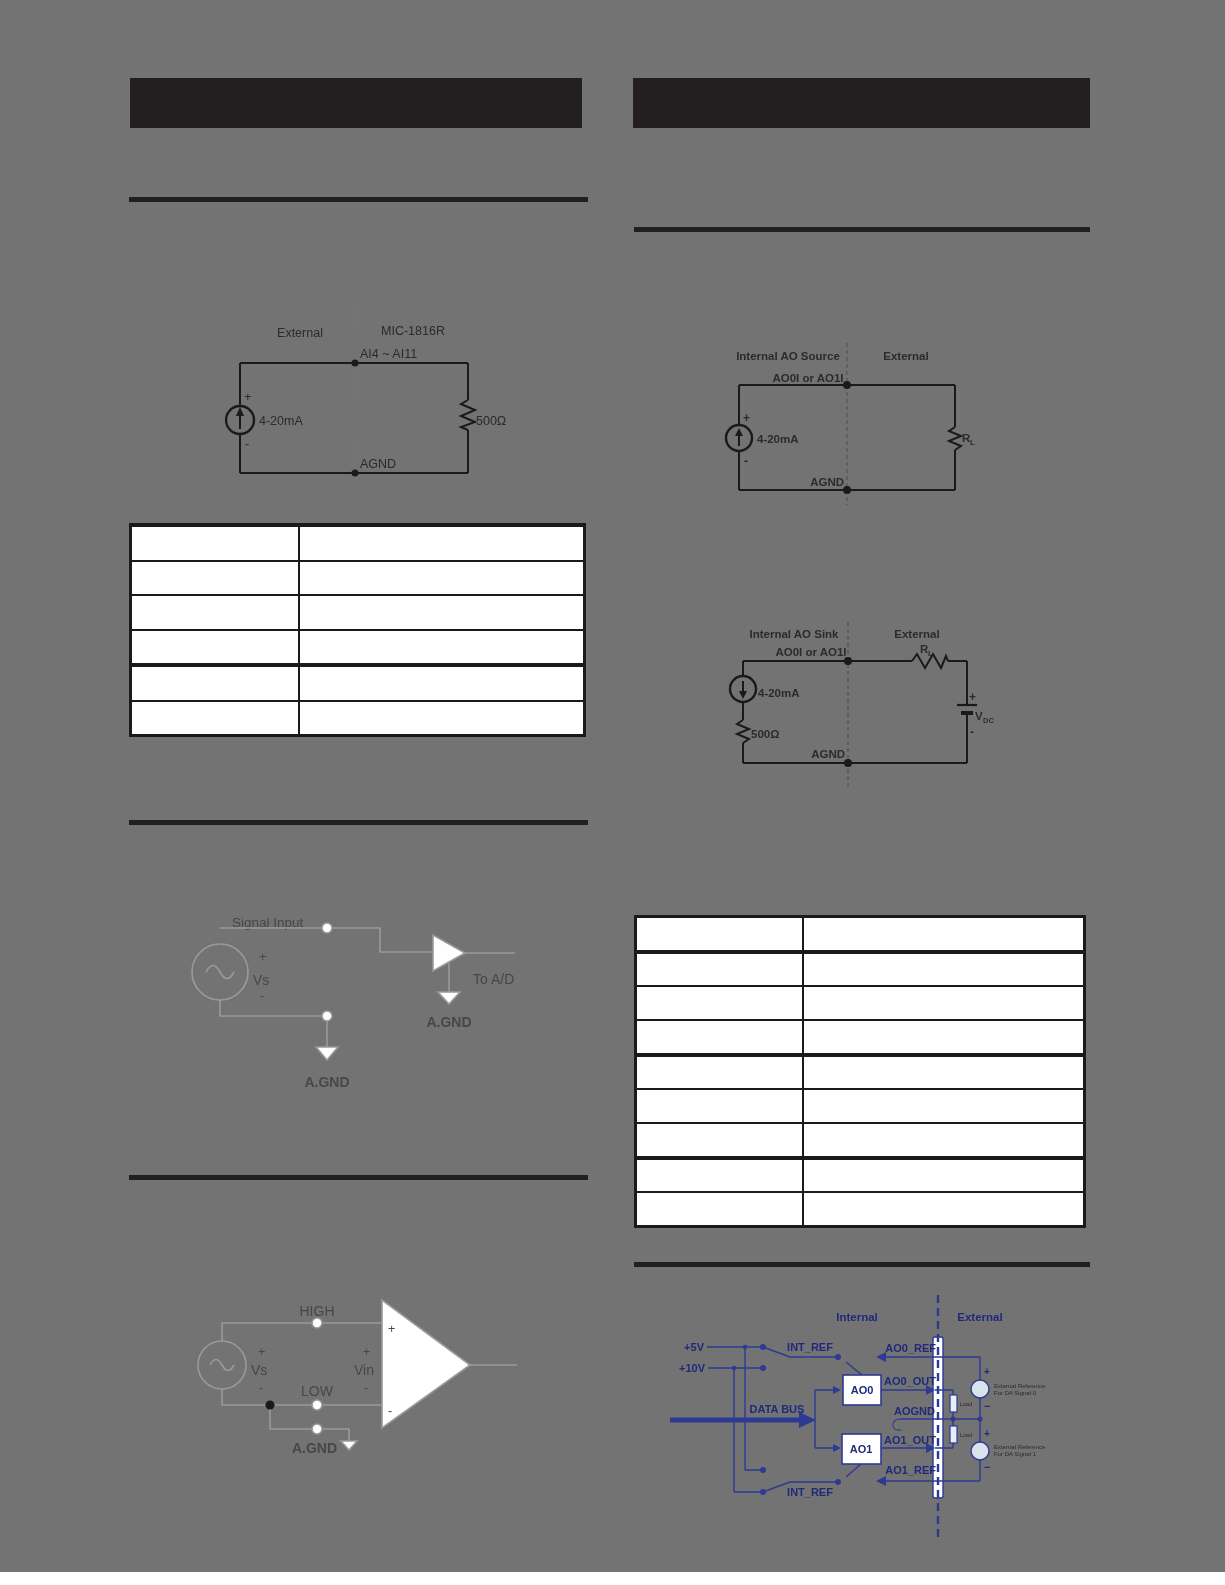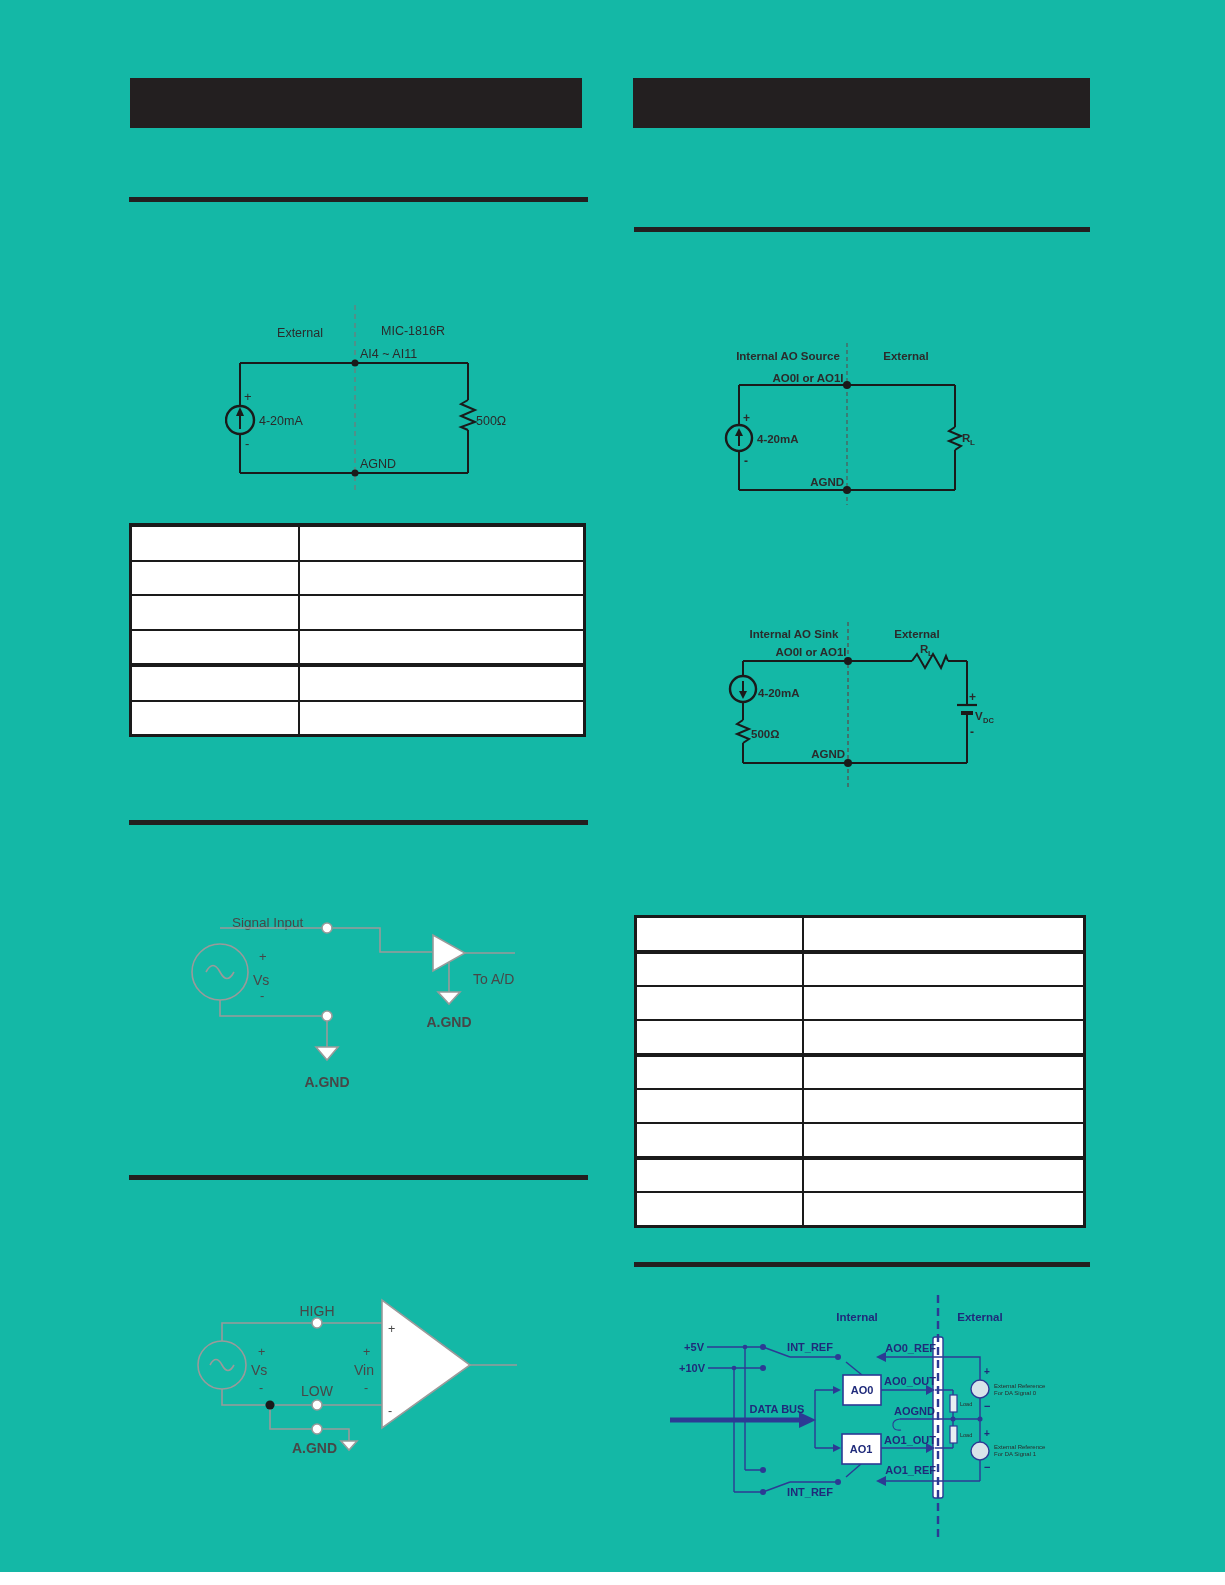--- a/index.html
+++ b/index.html
@@ -3,7 +3,7 @@
 <meta charset="utf-8">
 <style>
   html,body{margin:0;padding:0;background:#fff;}
-  .page{position:relative;width:1225px;height:1572px;background:#14b8a6;
+  .page{position:relative;width:1225px;height:1572px;background:#737373;
         font-family:"Liberation Sans",sans-serif;overflow:hidden;}
   .abs{position:absolute;}
   .bar{background:#231f20;}

